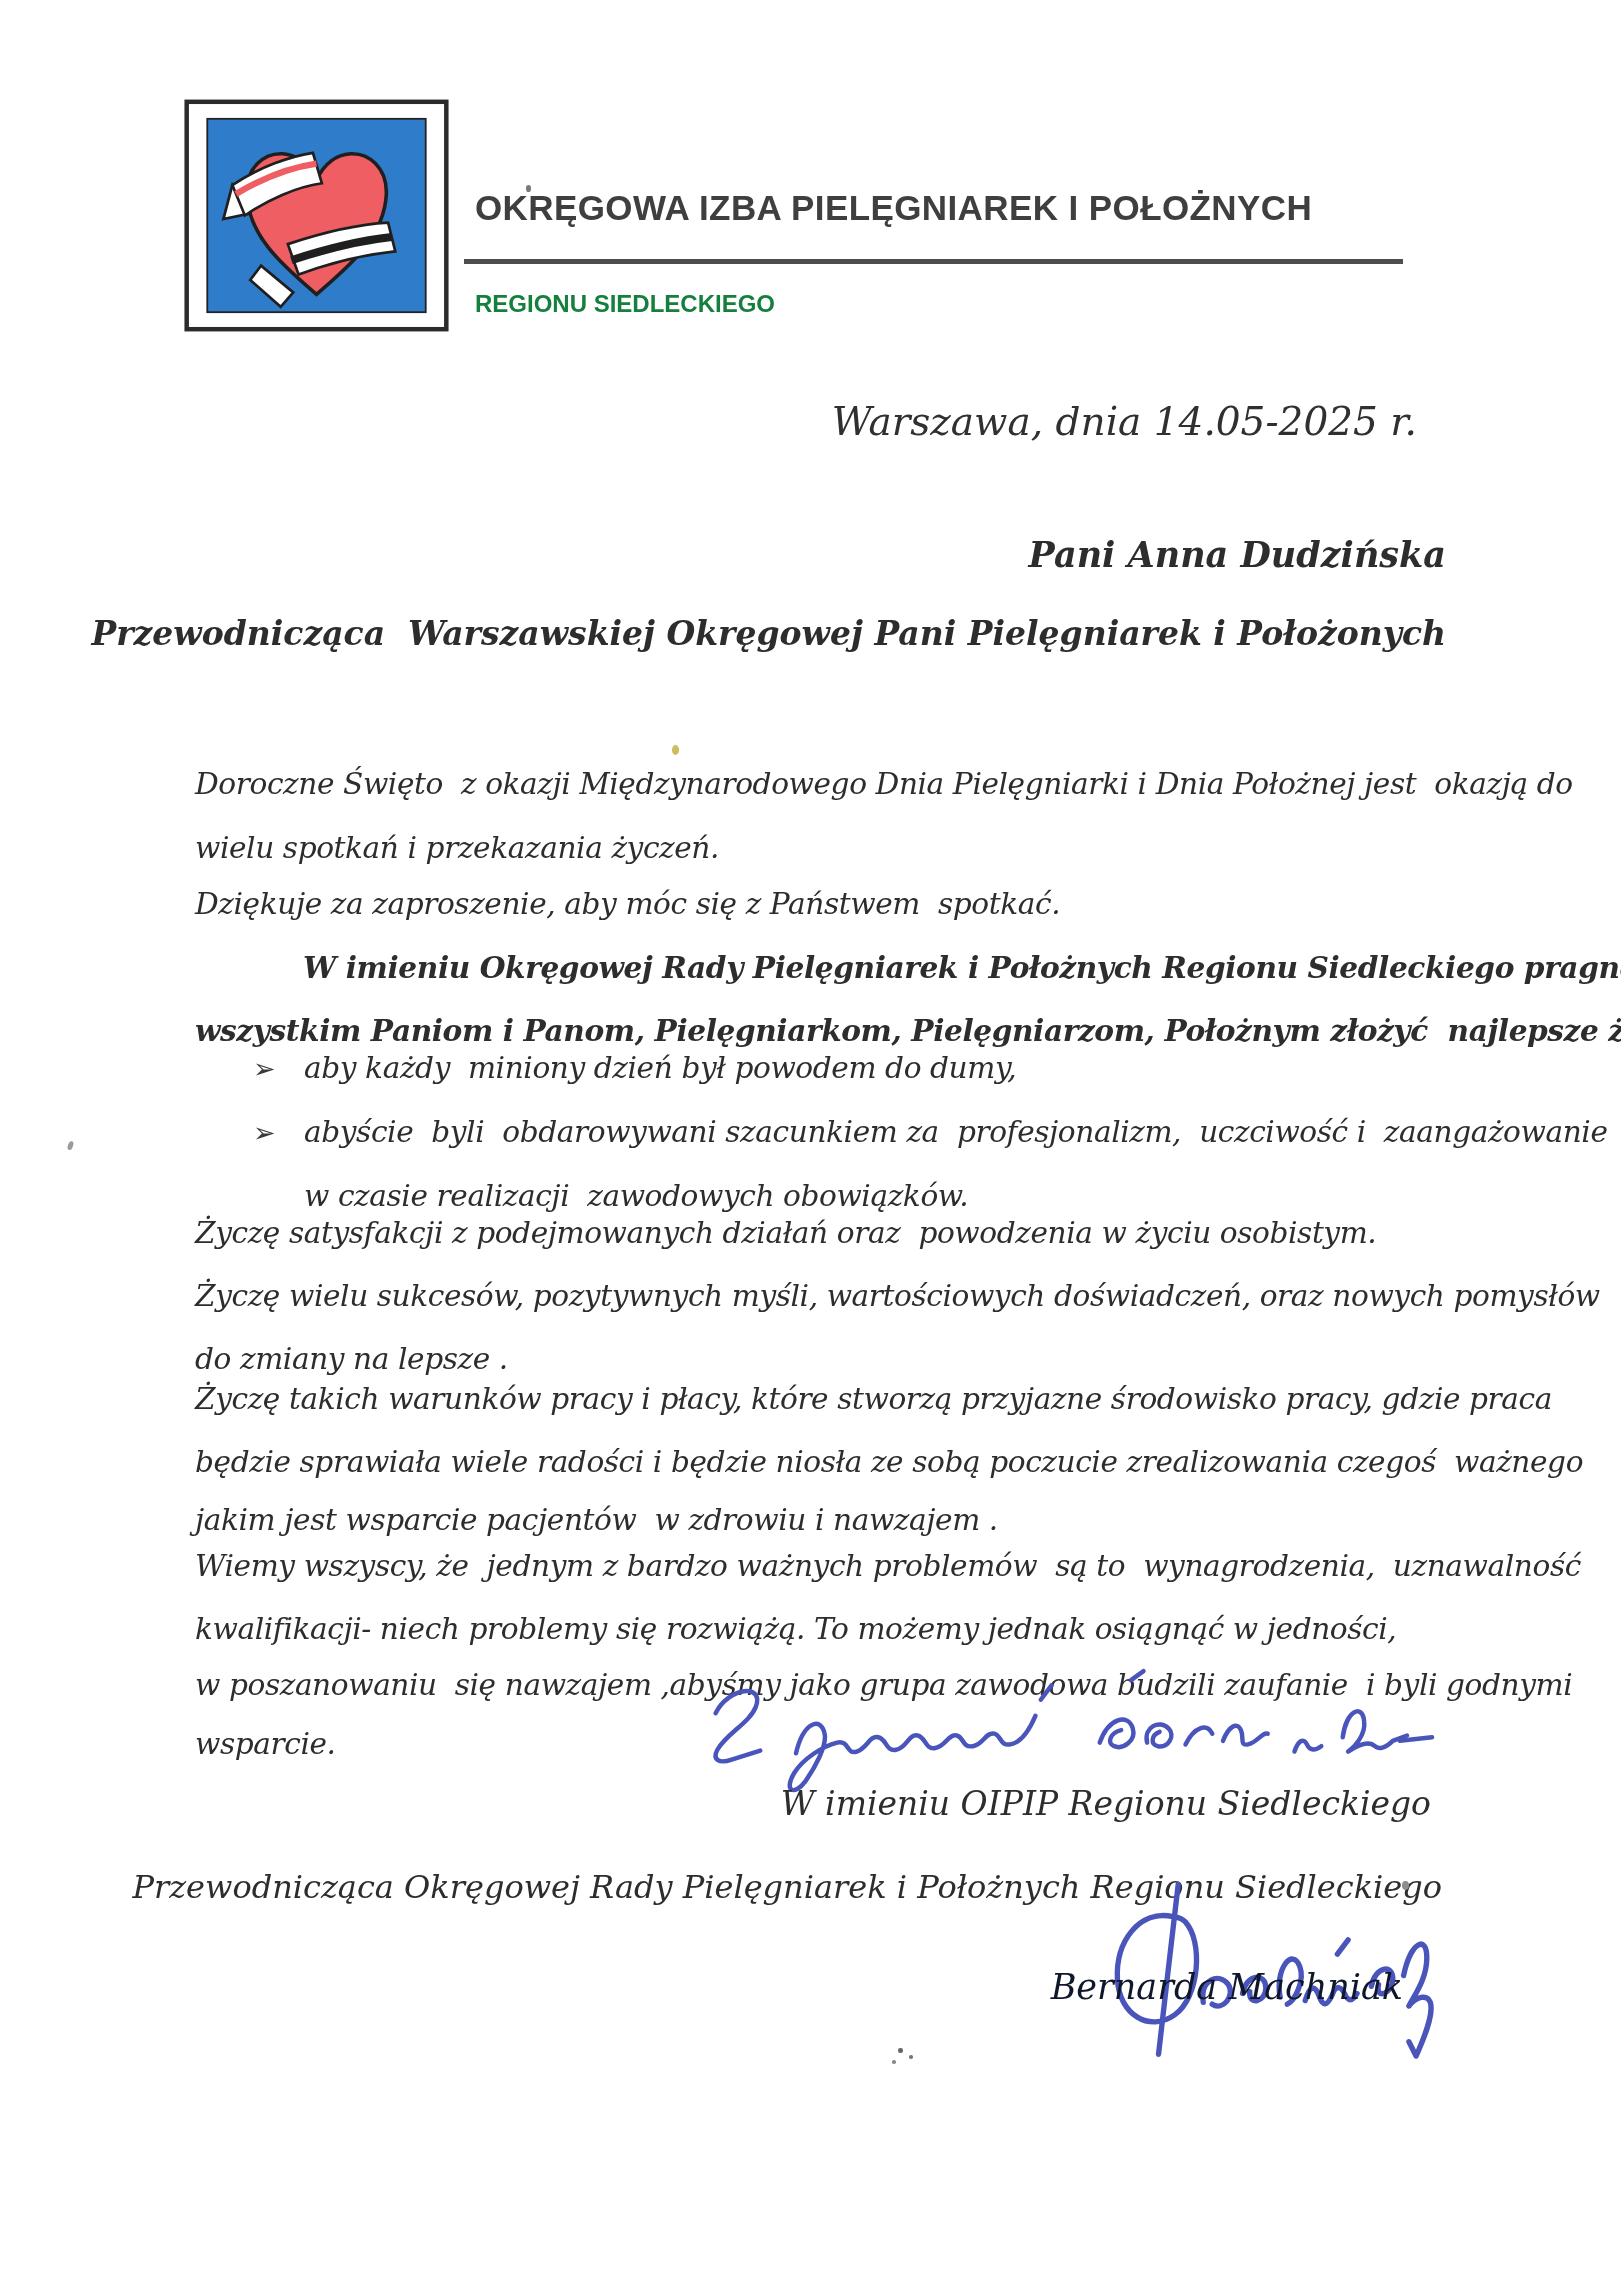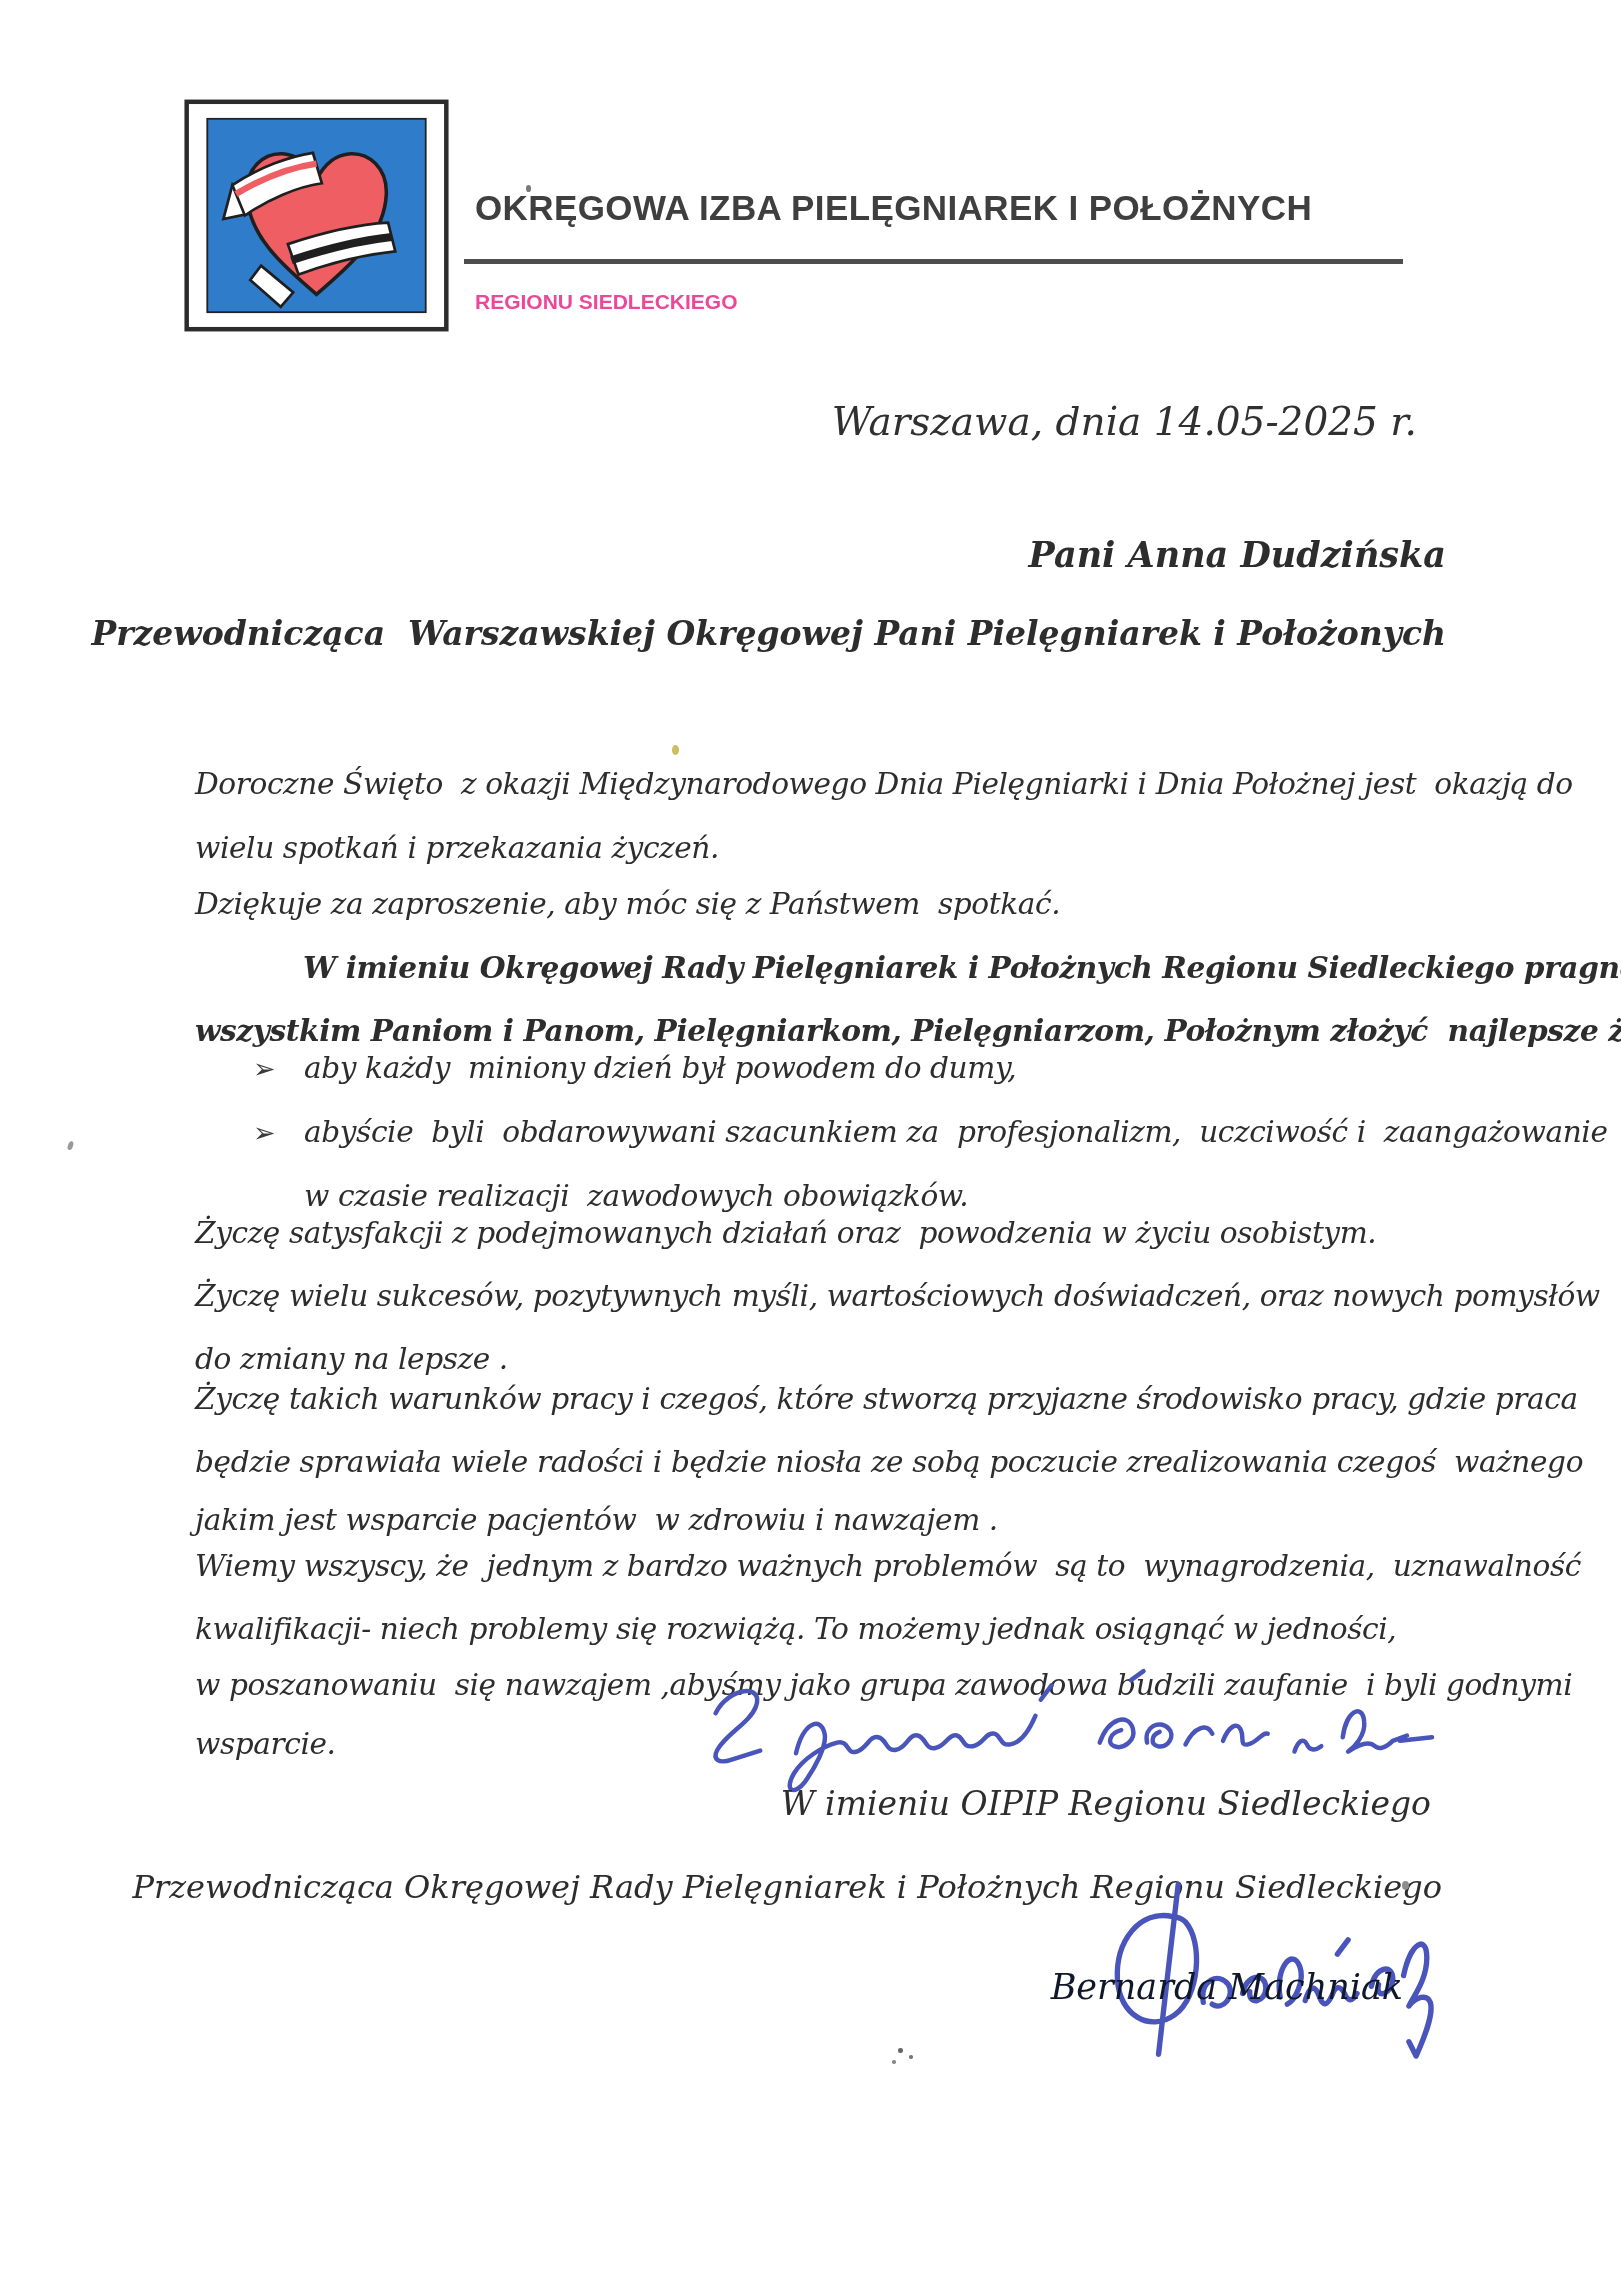--- a/index.html
+++ b/index.html
@@ -29,7 +29,7 @@
   .org-line2{
     position:absolute;left:475px;top:290px;
     font-family:"Liberation Sans", sans-serif;
-    font-weight:bold;font-size:21px;color:#ec4899;
+    font-weight:bold;font-size:24px;color:#15803d;
     letter-spacing:0;white-space:pre;
   }
   

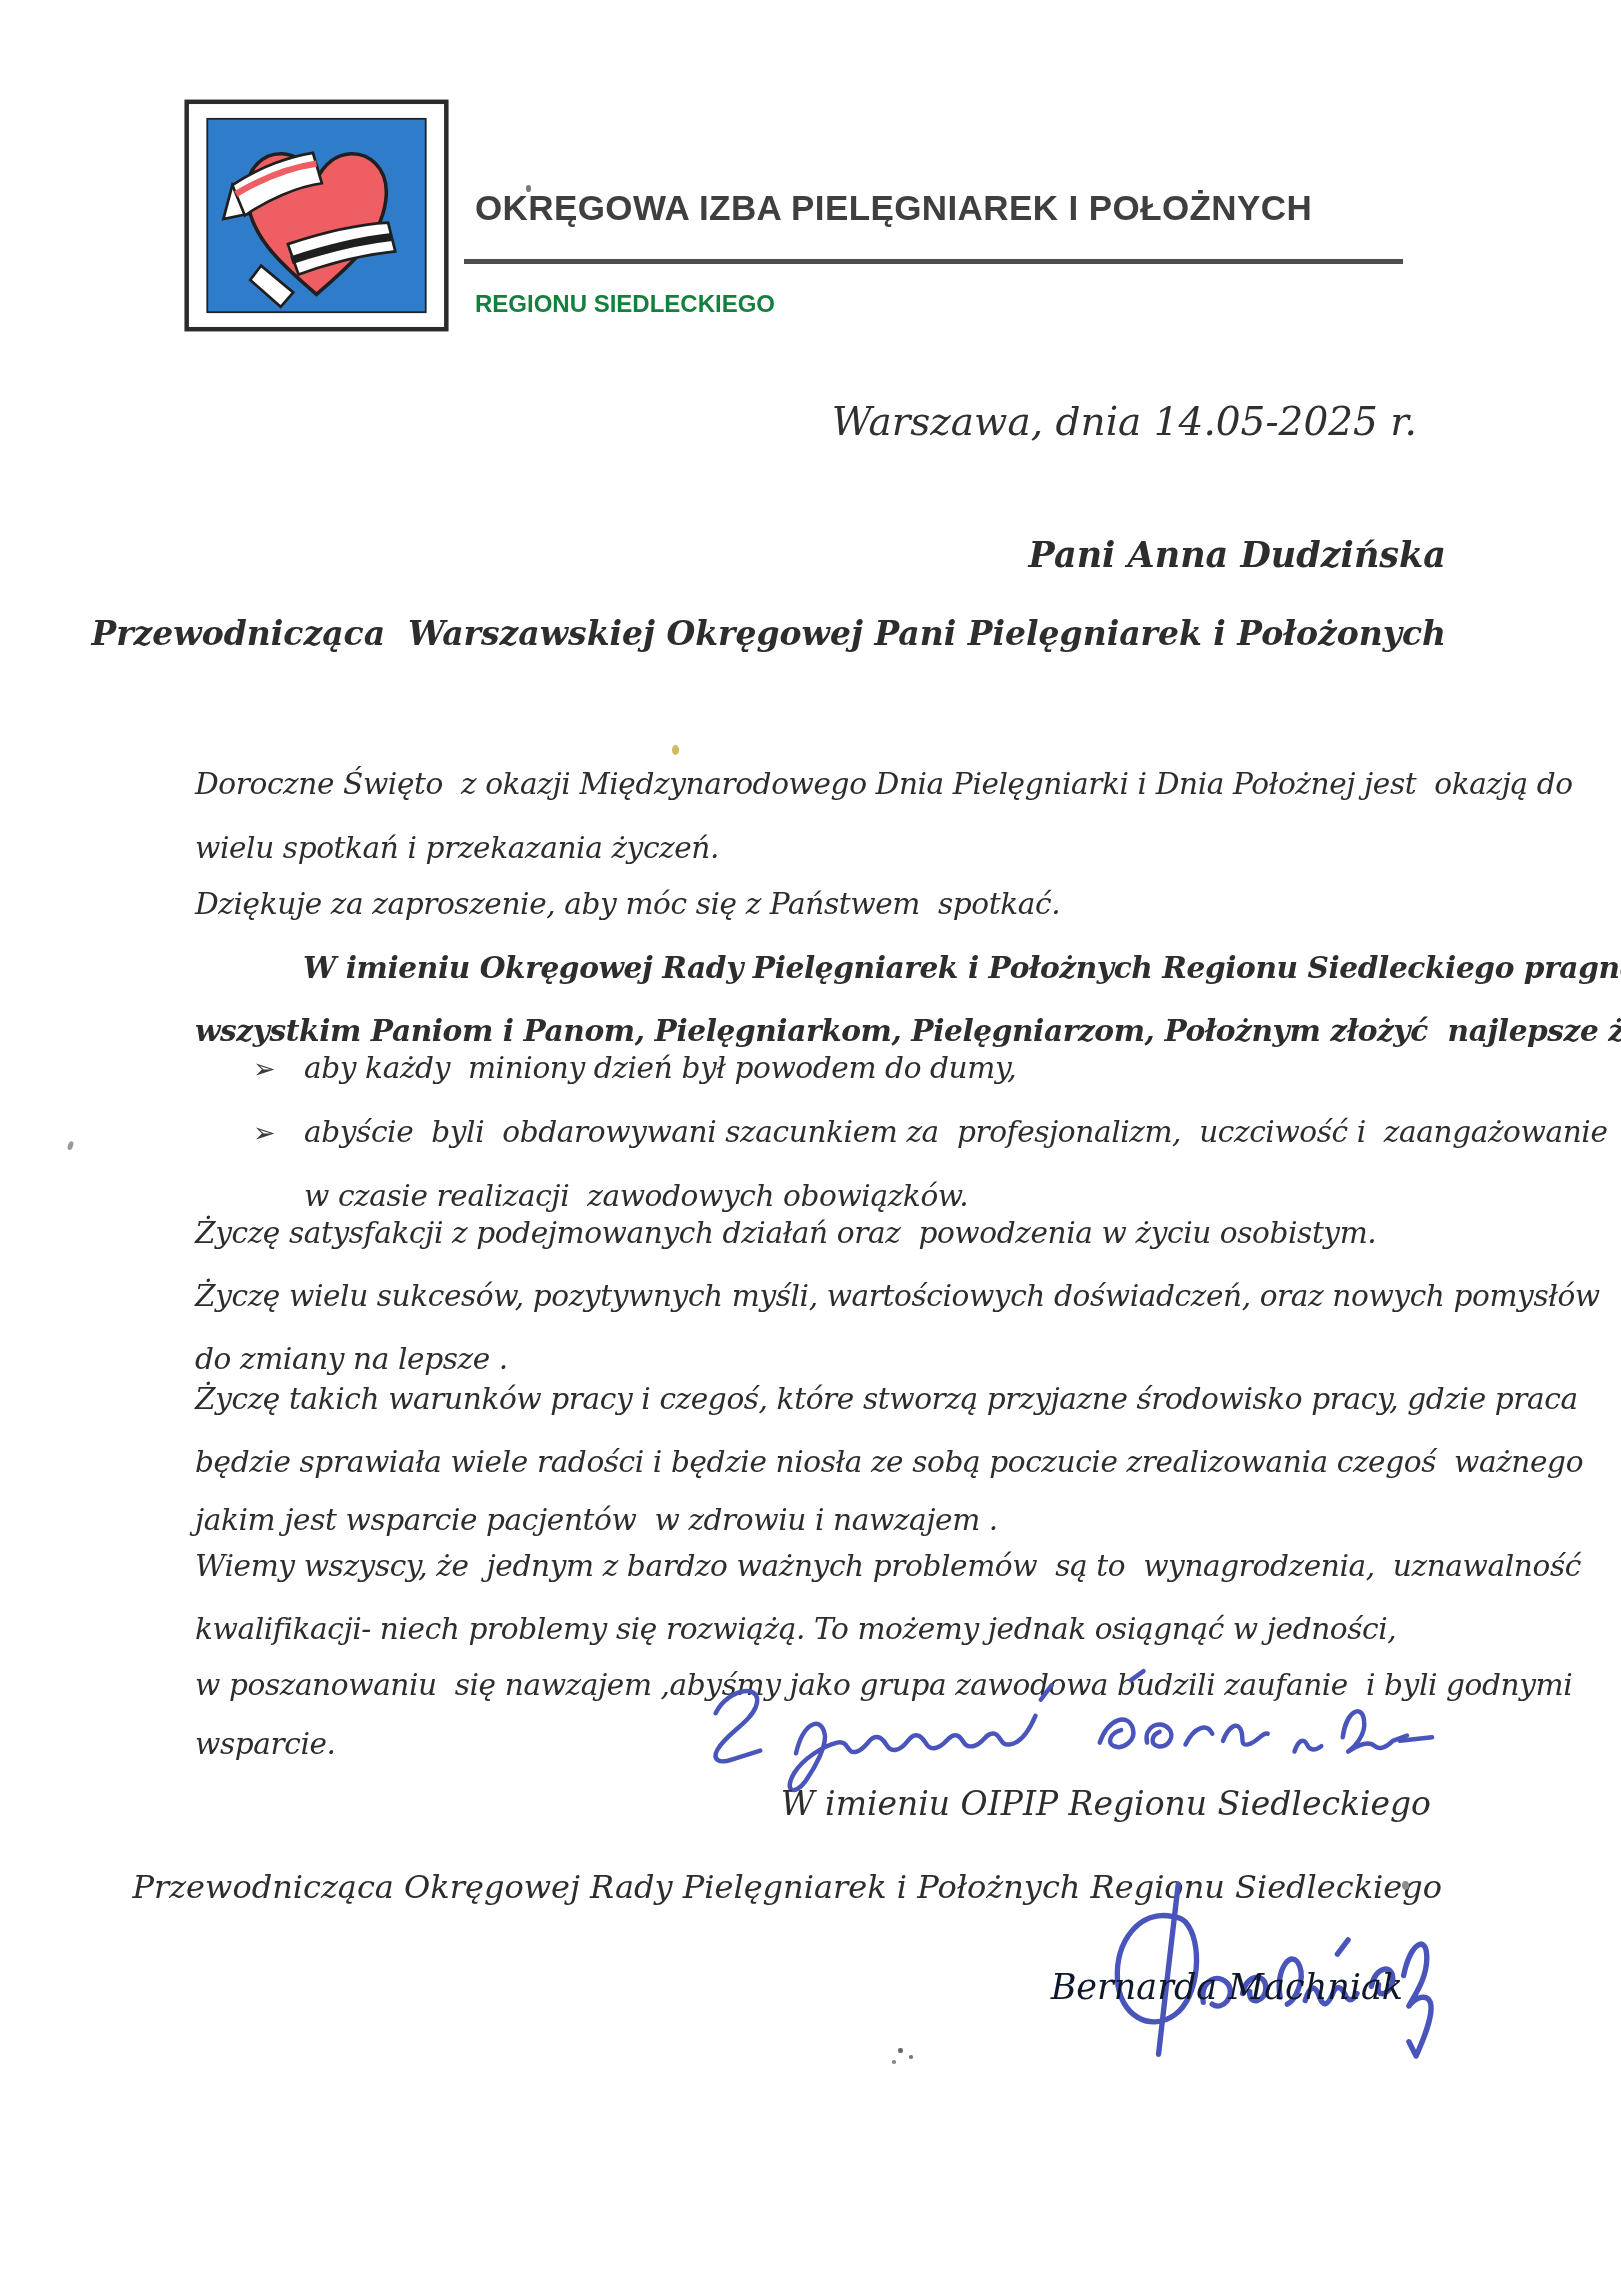--- a/index.html
+++ b/index.html
@@ -115,7 +115,7 @@
   <div class="line" style="top:1216px">Życzę satysfakcji z podejmowanych działań oraz  powodzenia w życiu osobistym.</div>
   <div class="line" style="top:1279px">Życzę wielu sukcesów, pozytywnych myśli, wartościowych doświadczeń, oraz nowych pomysłów</div>
   <div class="line" style="top:1342px">do zmiany na lepsze .</div>
-  <div class="line" style="top:1382px">Życzę takich warunków pracy i czegoś, które stworzą przyjazne środowisko pracy, gdzie praca</div>
+  <div class="line" style="top:1382px">Życzę takich warunków pracy i płacy, które stworzą przyjazne środowisko pracy, gdzie praca</div>
   <div class="line" style="top:1445px">będzie sprawiała wiele radości i będzie niosła ze sobą poczucie zrealizowania czegoś  ważnego</div>
   <div class="line" style="top:1503px">jakim jest wsparcie pacjentów  w zdrowiu i nawzajem .</div>
   <div class="line" style="top:1549px">Wiemy wszyscy, że  jednym z bardzo ważnych problemów  są to  wynagrodzenia,  uznawalność</div>

